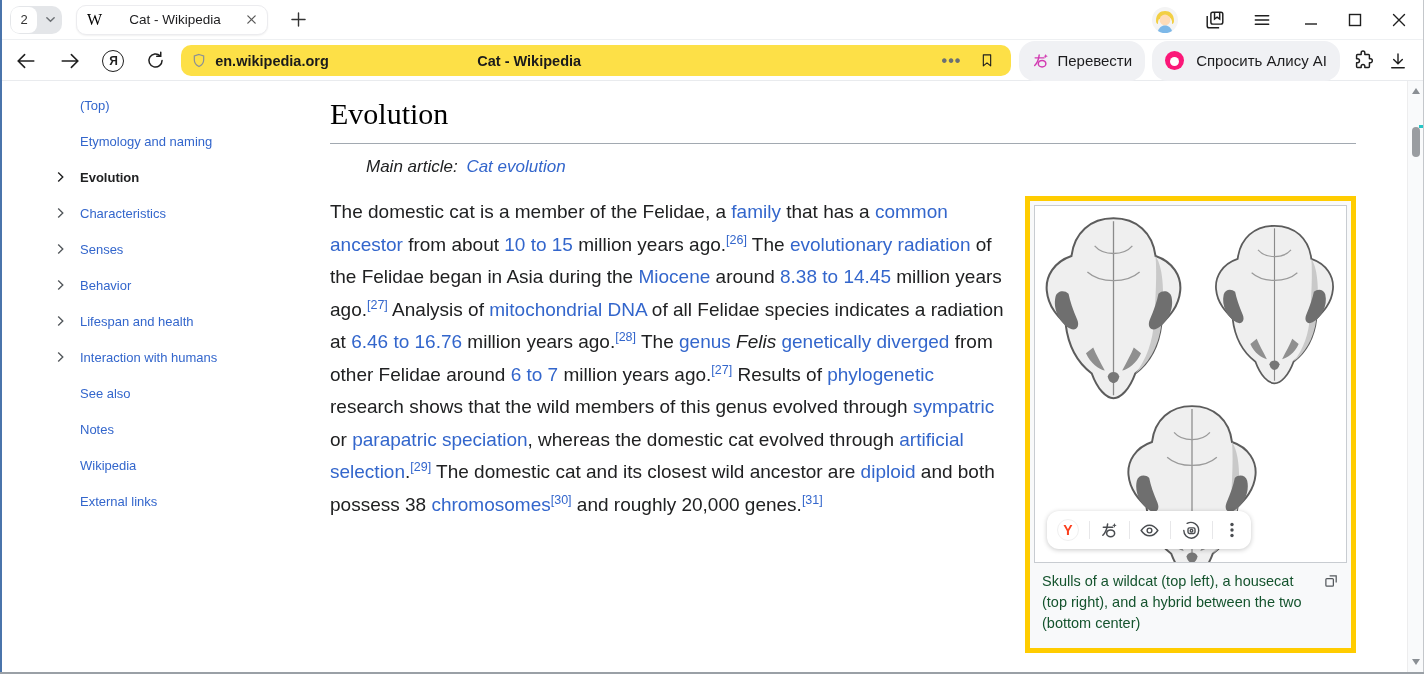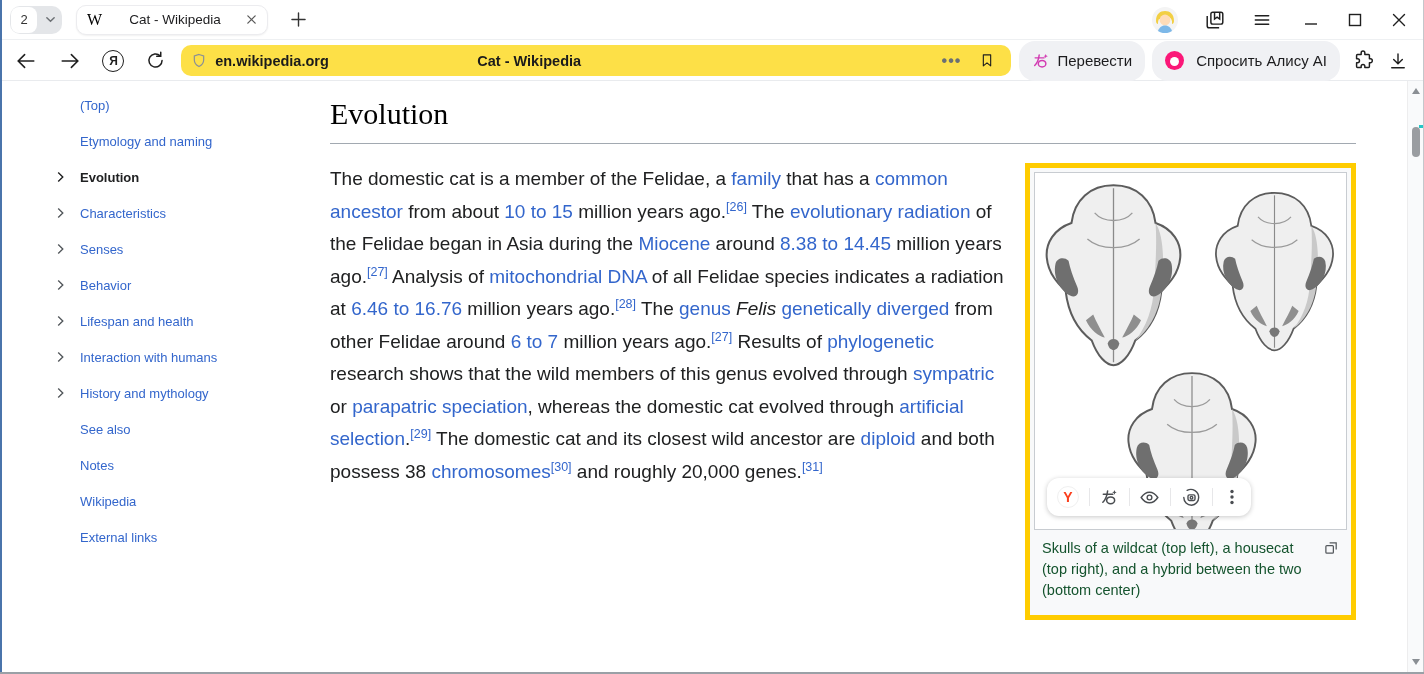--- a/index.html
+++ b/index.html
@@ -292,6 +292,9 @@
 
     <div class="article">
       <div class="h2">Evolution</div>
+      <div class="hatnote">
+        <i>Main article: </i><a class="wlink it">Cat evolution</a>
+      </div>
       <div class="para">
         
         <div class="figure">

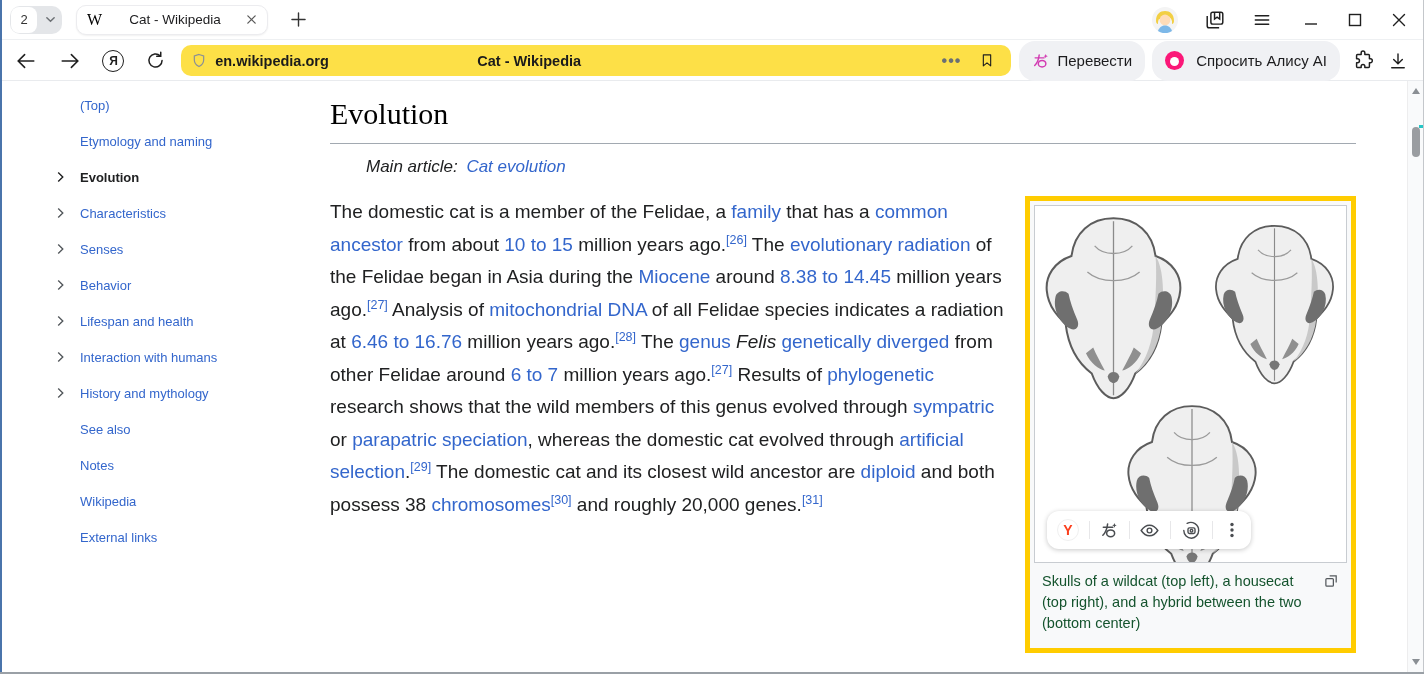--- a/index.html
+++ b/index.html
@@ -267,14 +267,6 @@
             </svg>
           </span>
         <span class="lbl">Interaction with humans</span>
-      </div>
-      <div class="toc-row">
-        <span class="chevron">
-            <svg width="11" height="11" viewBox="0 0 12 12">
-              <path d="M3.5 1l5 5-5 5" fill="none" stroke="#54595d" stroke-width="1.5"></path>
-            </svg>
-          </span>
-        <span class="lbl">History and mythology</span>
       </div>
       <div class="toc-row">
           <span class="lbl">See also</span>

